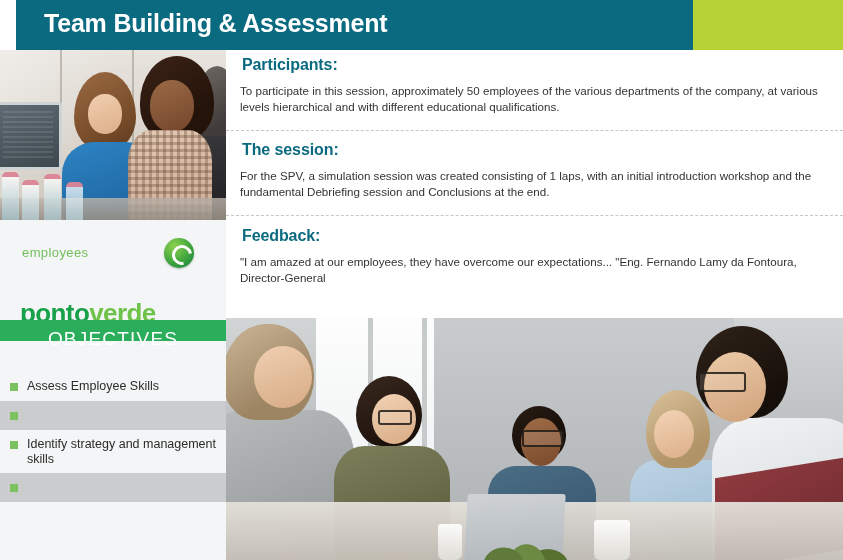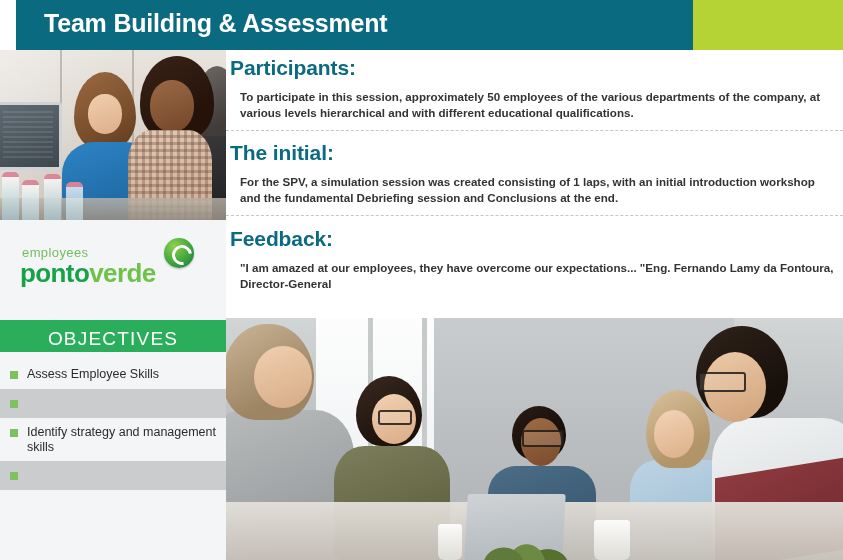--- a/index.html
+++ b/index.html
@@ -244,10 +244,10 @@
     width: 617px;
   }
   .section-title {
-    font-size: 21px;
+    font-size: 16px;
     font-weight: bold;
     color: #0a6a80;
-    padding-left: 4px;
+    padding-left: 16px;
     letter-spacing: -0.1px;
   }
   .section-body {

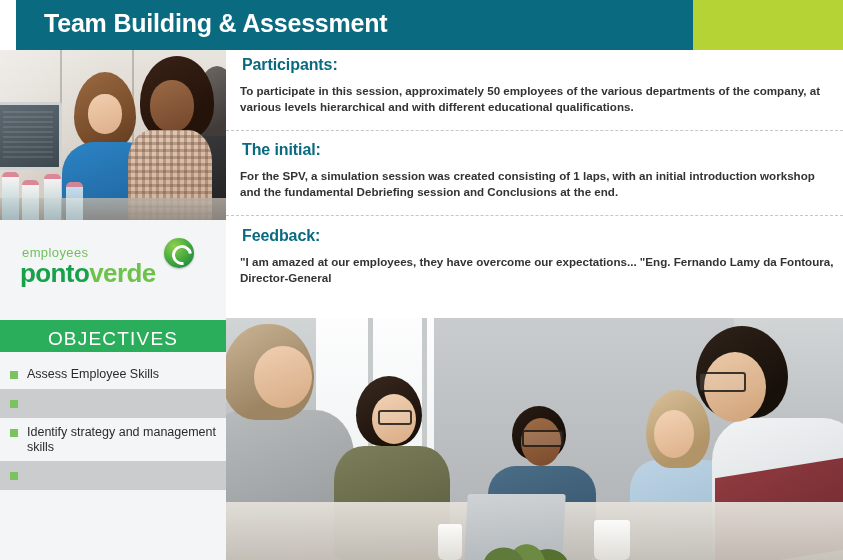--- a/index.html
+++ b/index.html
@@ -257,7 +257,6 @@
     padding-left: 14px;
     padding-right: 6px;
     margin-top: 9px;
-    font-weight: bold;
   }
   .divider {
     position: absolute;

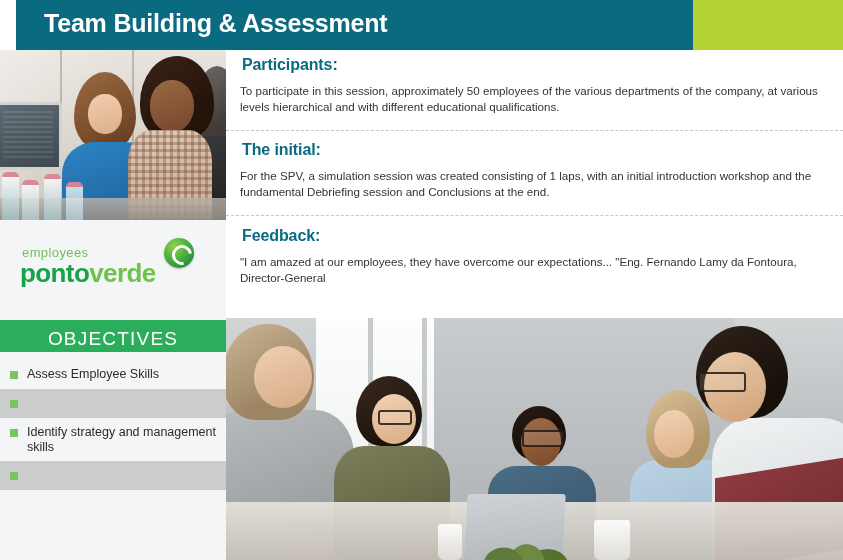--- a/index.html
+++ b/index.html
@@ -432,7 +432,7 @@
     <div class="divider" style="top:80px"></div>
 
     <div class="section" style="top:91px">
-      <div class="section-title">The initial:</div>
+      <div class="section-title">The session:</div>
       <div class="section-body">For the SPV, a simulation session was created consisting of 1 laps, with an initial introduction workshop and the fundamental Debriefing session and Conclusions at the end.</div>
     </div>
     <div class="divider" style="top:165px"></div>

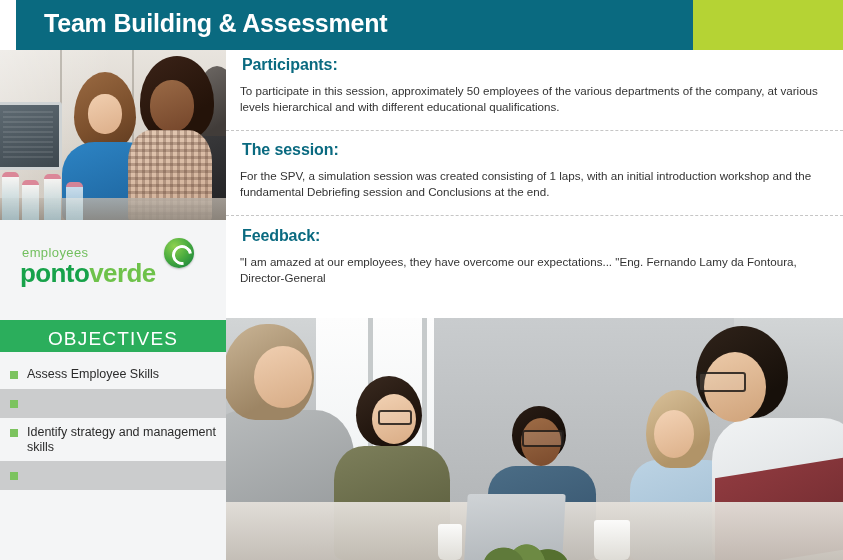--- a/index.html
+++ b/index.html
@@ -168,6 +168,7 @@
     font-weight: bold;
     line-height: 1.08;
     letter-spacing: -0.6px;
+    margin-top: 40px;
   }
   .logo-ponto { color: #17a24a; }
   .logo-verde { color: #6ec24a; }

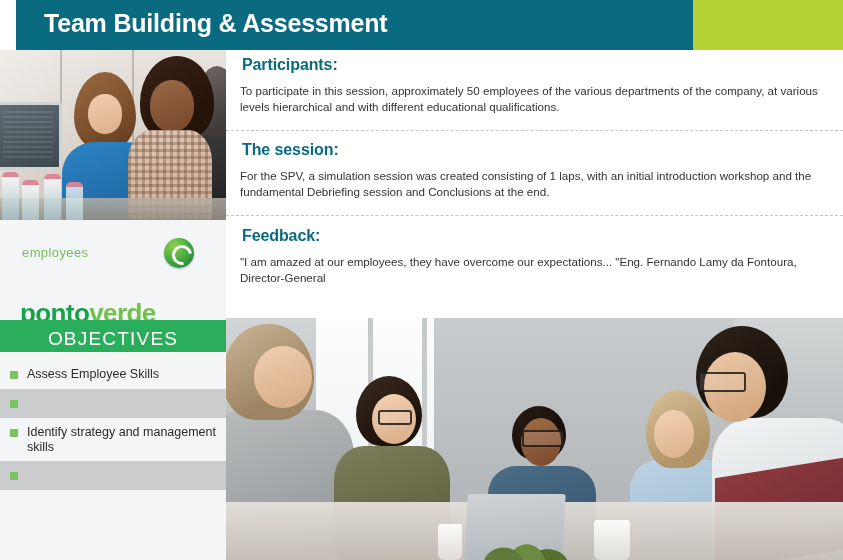--- a/index.html
+++ b/index.html
@@ -195,7 +195,7 @@
   .obj-header {
     position: absolute;
     left: 0; top: 270px;
-    width: 226px; height: 32px;
+    width: 226px; height: 21px;
     background: #2bae5c;
     color: #ffffff;
     font-size: 19px;

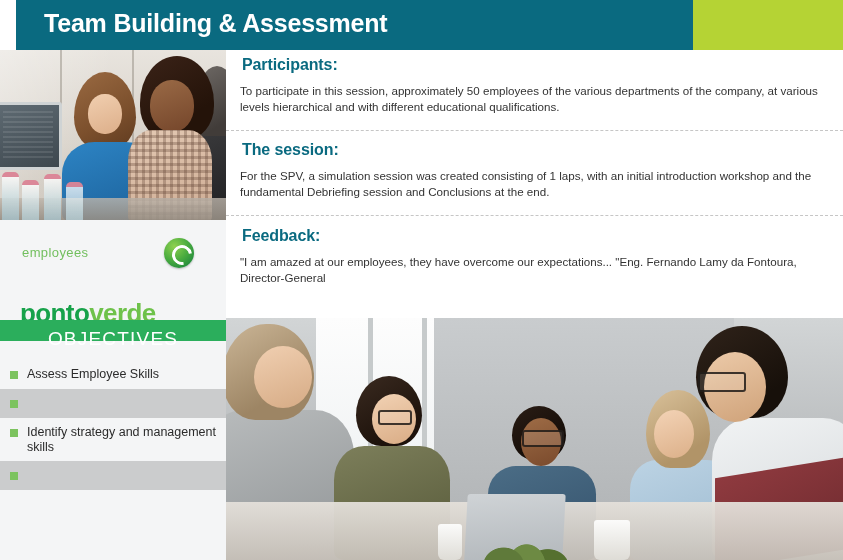--- a/index.html
+++ b/index.html
@@ -205,7 +205,7 @@
   }
   .obj-list {
     position: absolute;
-    left: 0; top: 310px;
+    left: 0; top: 322px;
     width: 256px;
   }
   .obj-row {

